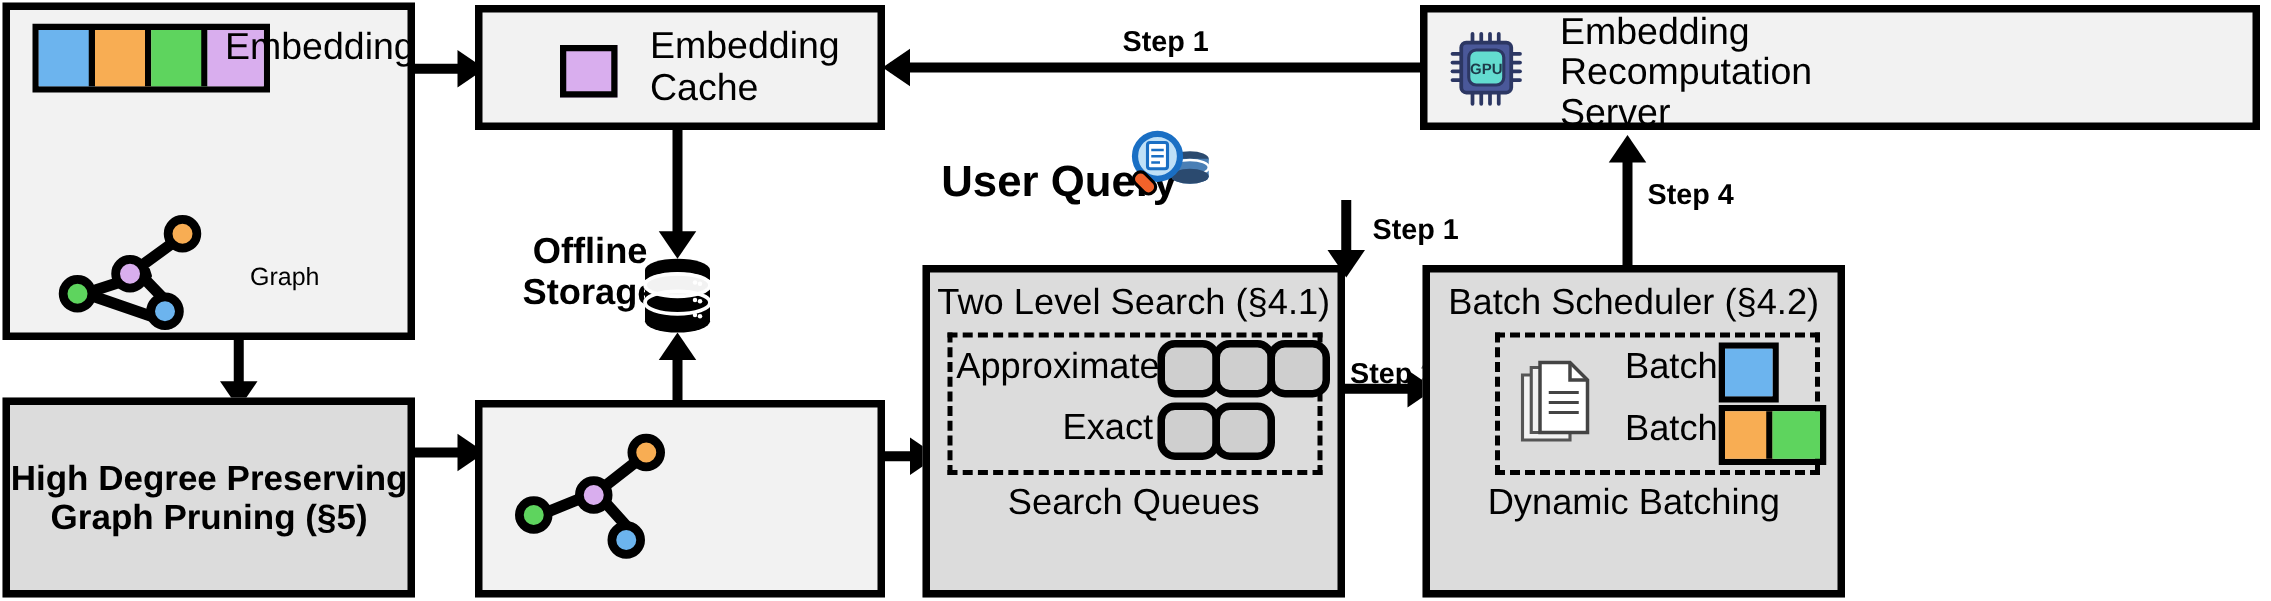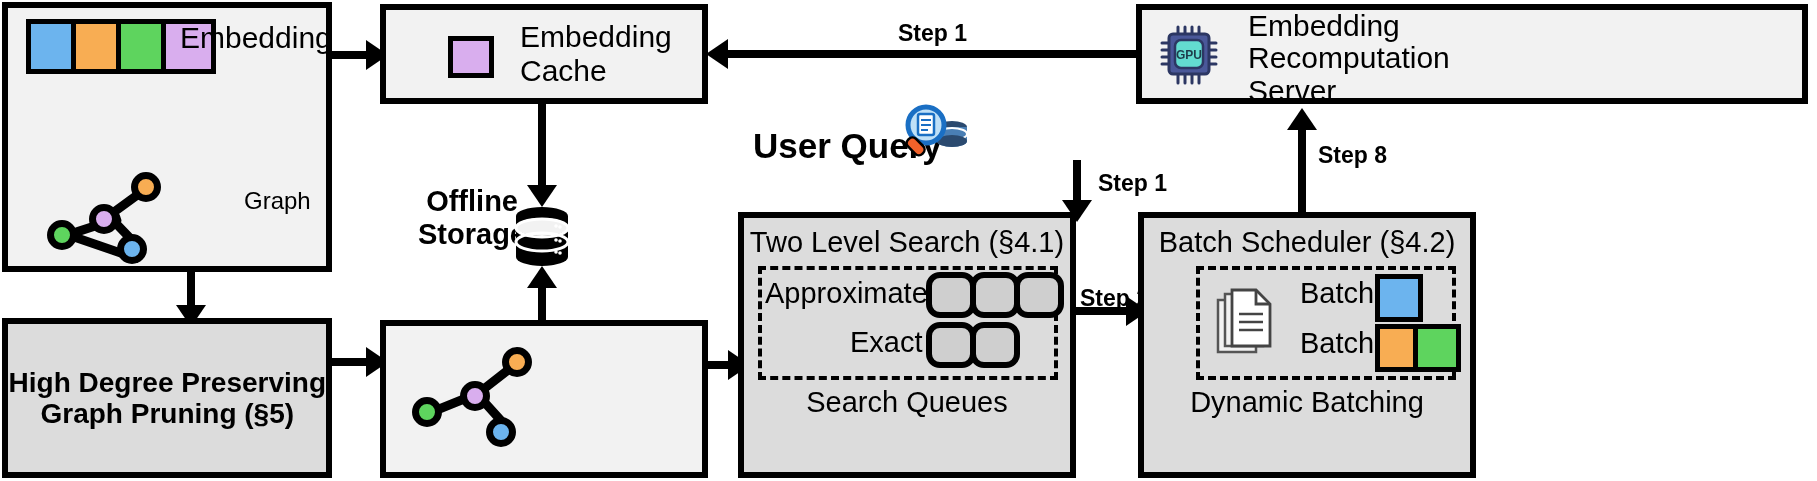--- a/index.html
+++ b/index.html
@@ -232,7 +232,7 @@
 
   <div class="arrow-line" style="left:1298px; top:128px; width:8px; height:84px;"></div>
   <div class="arrow-head ah-up" style="left:1287px; top:108px;"></div>
-  <div class="step-label" style="left:1318px; top:142px;">Step 8</div>
+  <div class="step-label" style="left:1318px; top:142px;">Step 4</div>
 
   <div class="box" style="left:1136px; top:4px; width:672px; height:100px; display:block;">
   </div>

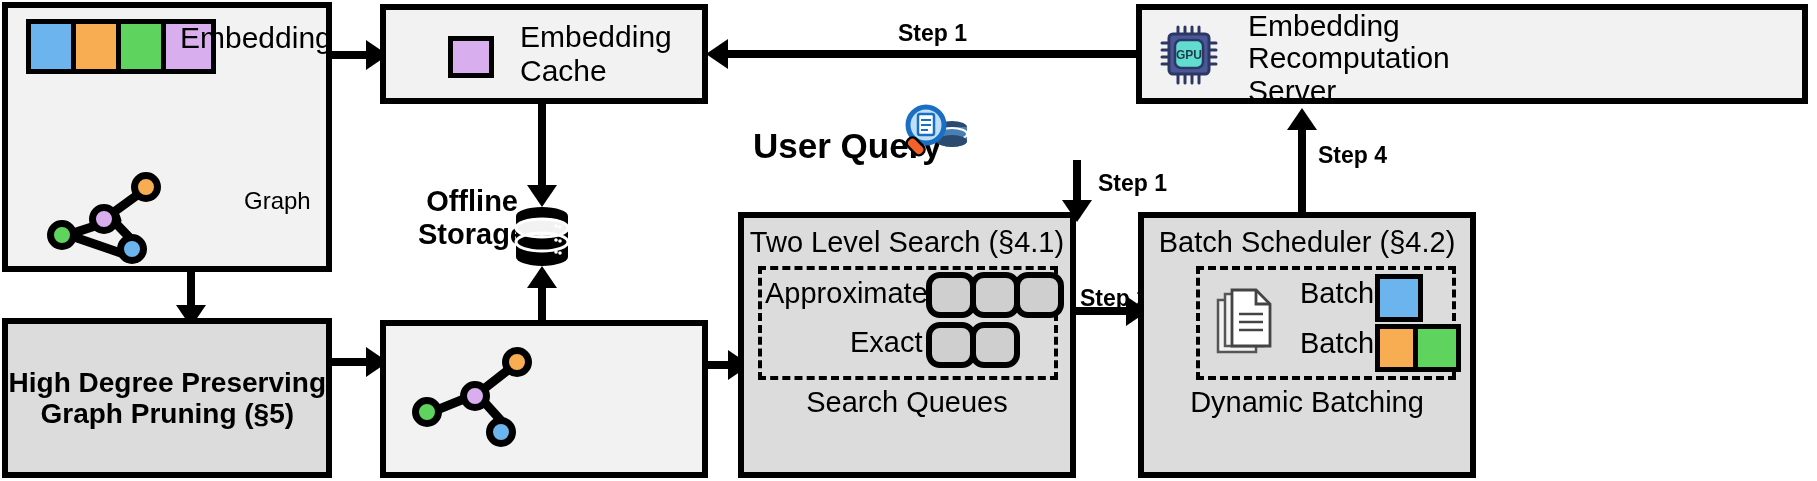--- a/index.html
+++ b/index.html
@@ -95,7 +95,7 @@
     <div class="gnode" style="left:72px; top:62px; width:30px; height:30px; background:#6cb4ee;"></div>
   </div>
 
-  <div class="txt t-reg" style="left:200px; top:187px; font-size:24px;margin-left:44px;">Graph</div>
+  <div class="txt t-reg" style="left:200px; top:211px; font-size:20px;">Graph</div>
 
   <div class="arrow-line" style="left:187px; top:272px; width:8px; height:38px;"></div>
   <div class="arrow-head ah-down" style="left:176px; top:305px;"></div>

